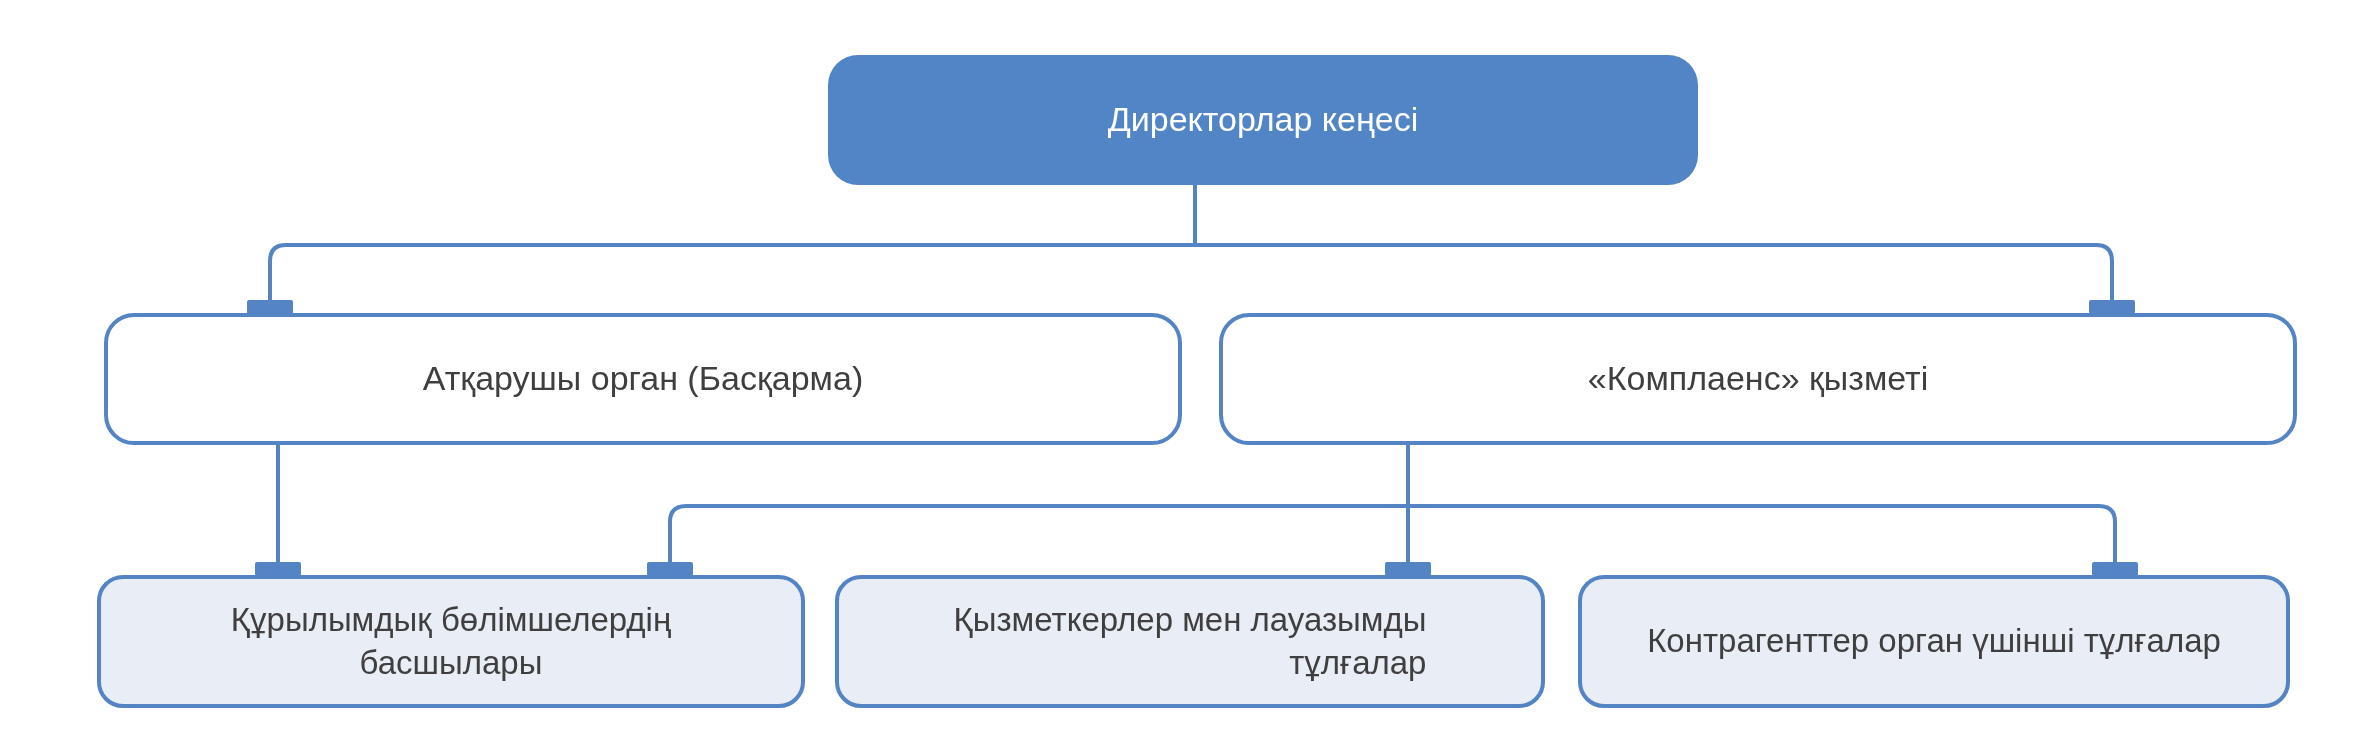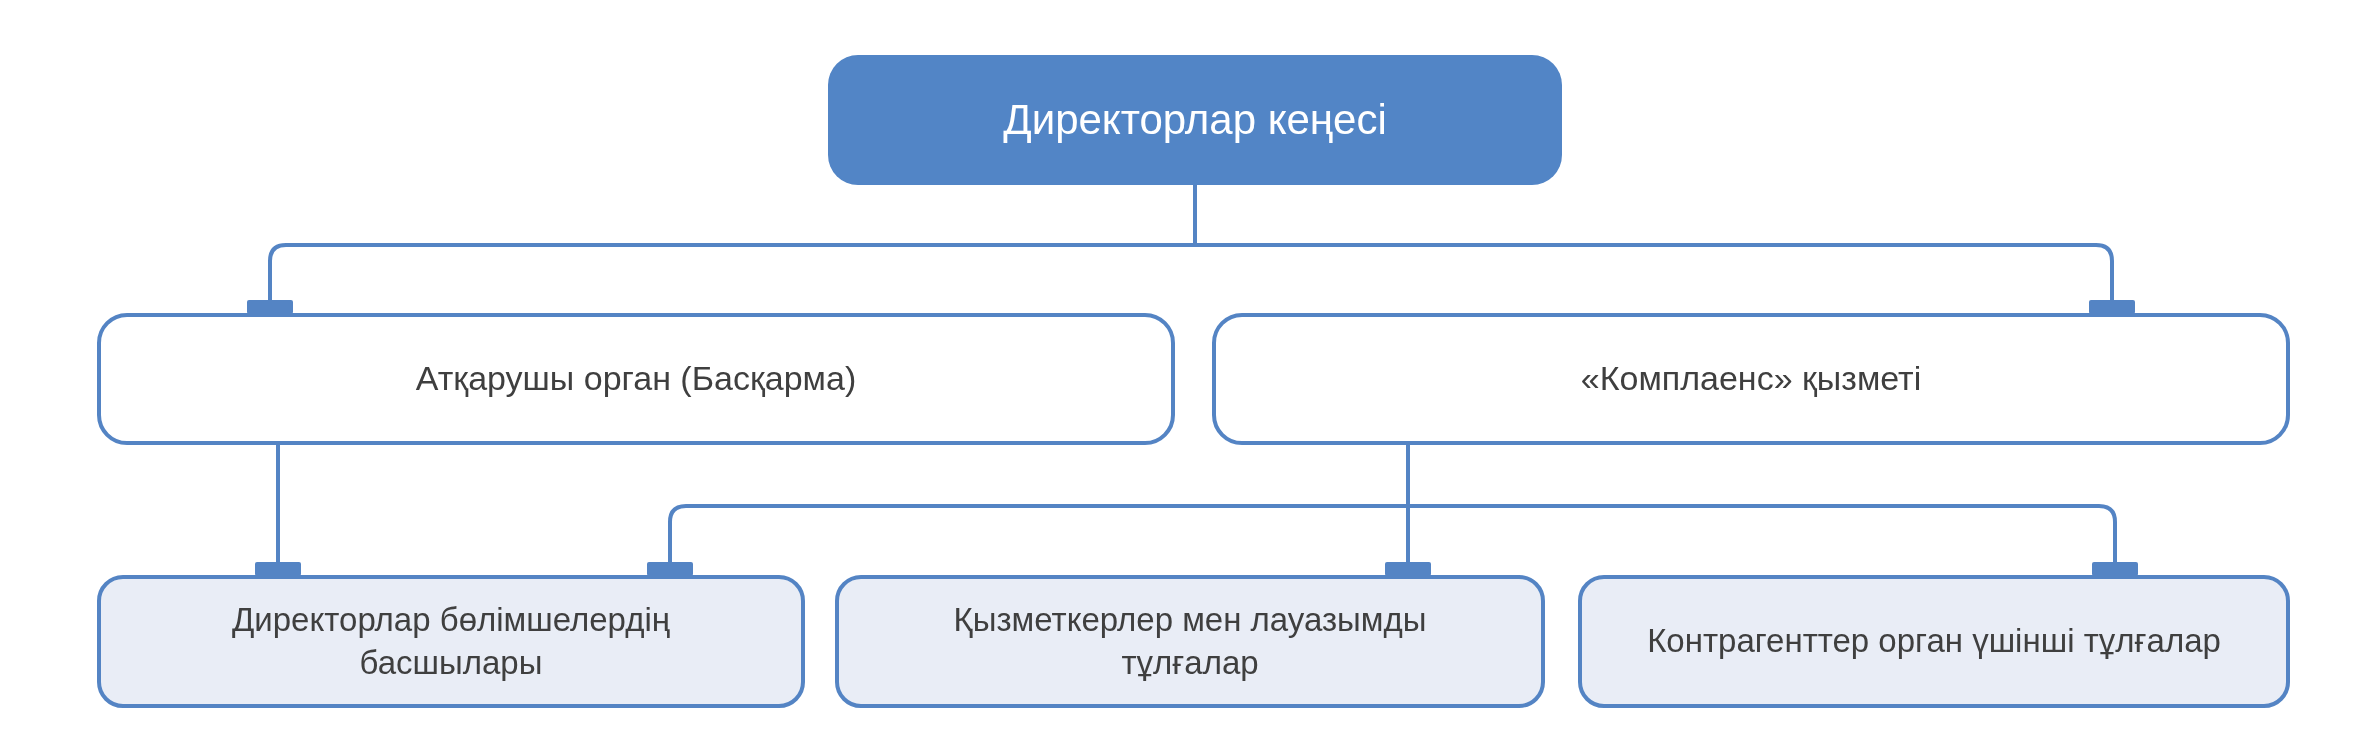--- a/index.html
+++ b/index.html
@@ -38,11 +38,11 @@
     padding:0 20px;
   }
   .root-node{
-    left:828px;top:55px;width:734px;height:130px;
+    left:828px;top:55px;width:870px;height:130px;
     background:var(--node-fill);
     border-radius:30px;
     color:var(--text-light);
-    font-size:42px;
+    font-size:34px;
   }
   .branch-node{
     top:313px;width:1078px;height:132px;

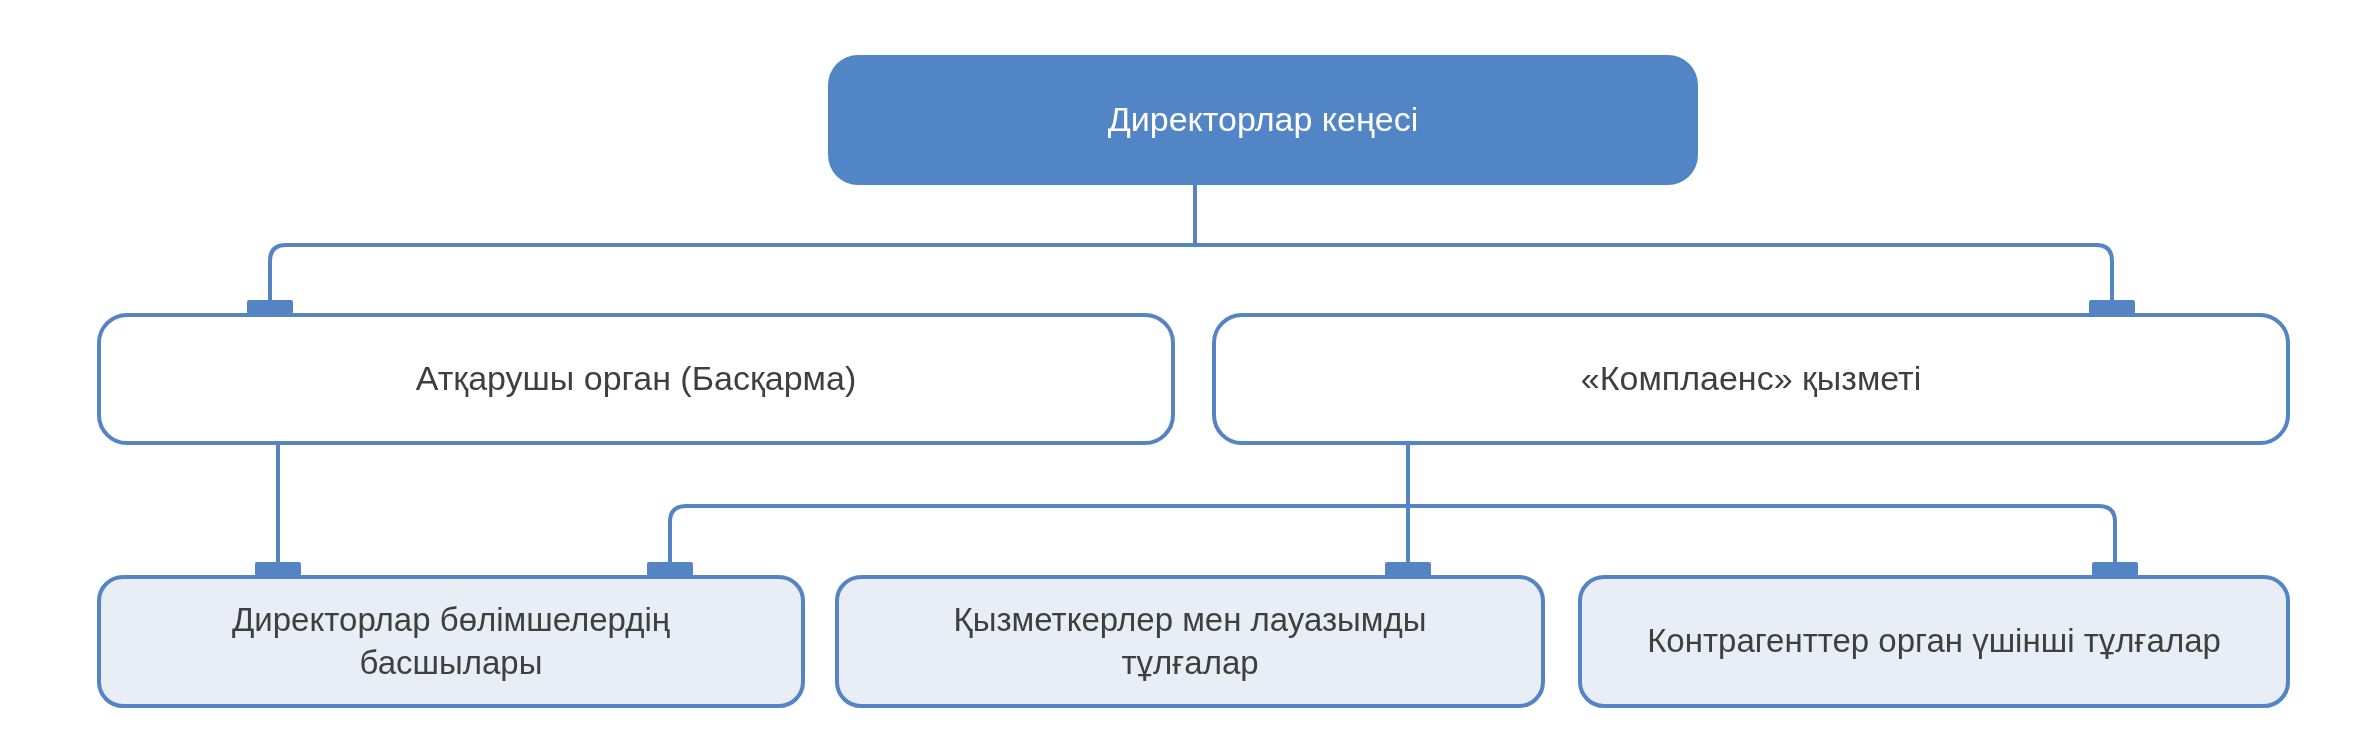--- a/index.html
+++ b/index.html
@@ -51,6 +51,7 @@
     border-radius:30px;
     color:var(--text-dark);
     font-size:34px;
+    margin-left:7px;
   }
   .branch-left{left:97px;}
   .branch-right{left:1212px;justify-content:center;}

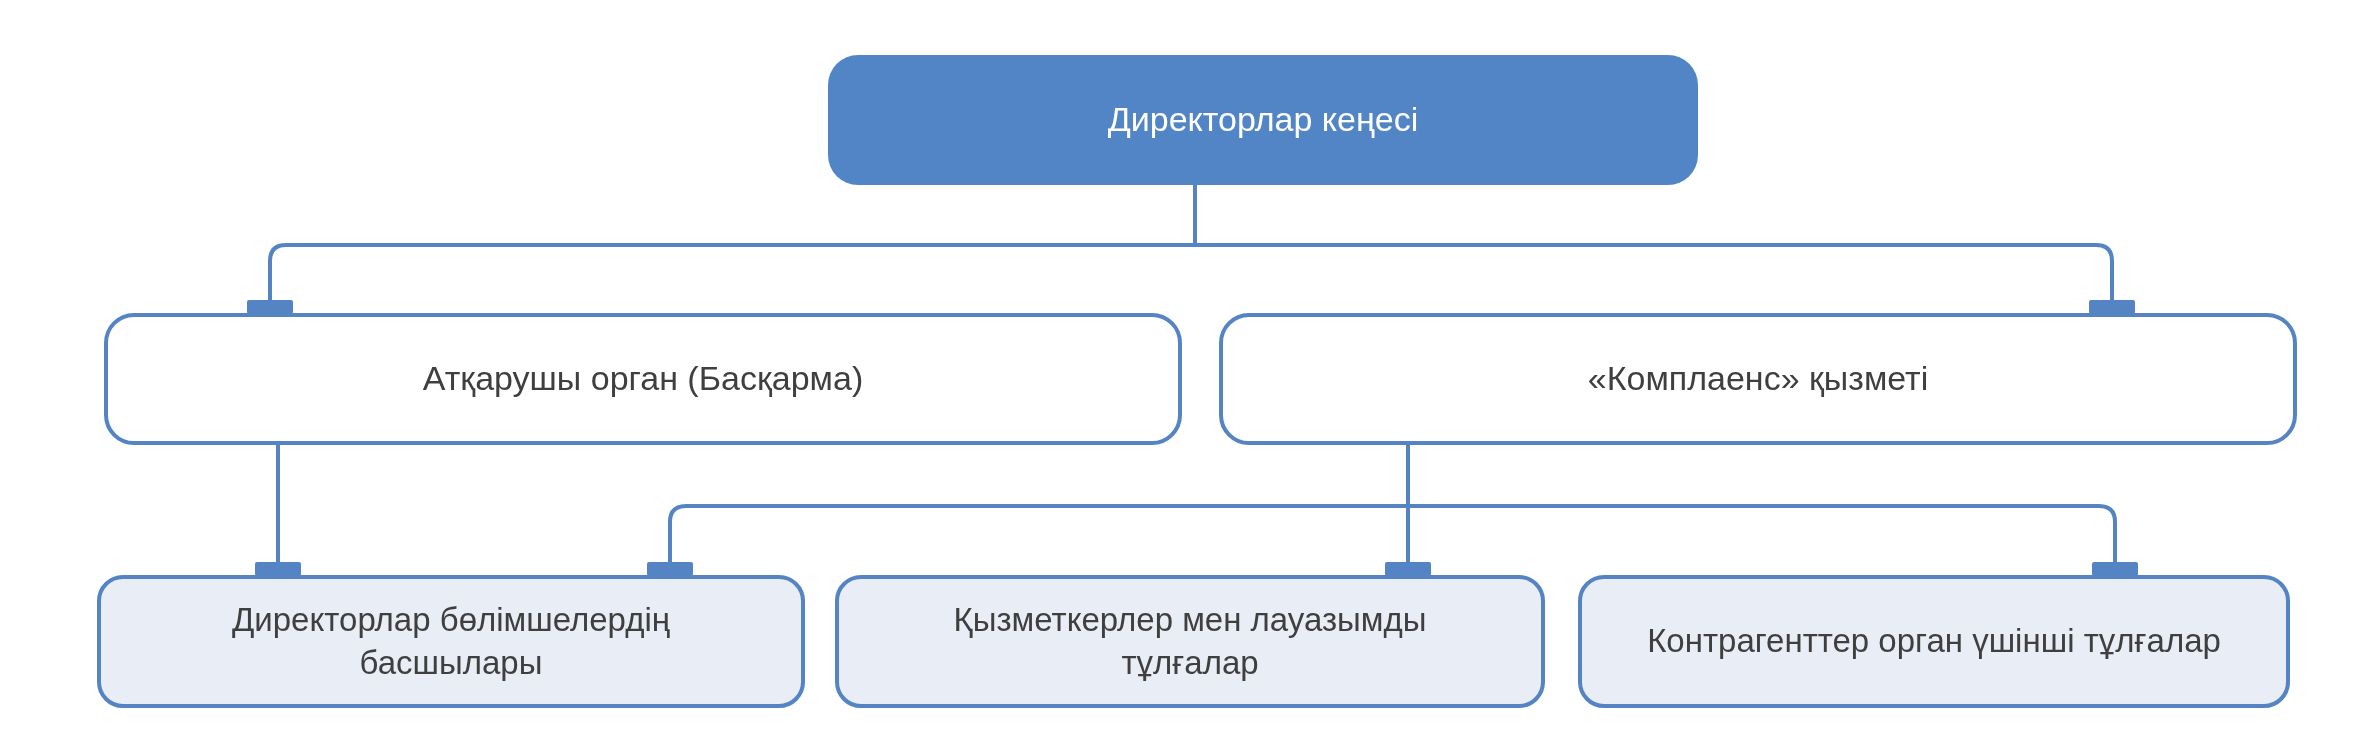--- a/index.html
+++ b/index.html
@@ -107,7 +107,7 @@
   </div>
 
   <div class="node leaf-node leaf-a">
-    <span class="node-label">Директорлар бөлімшелердің
+    <span class="node-label">Құрылымдық бөлімшелердің
 басшылары</span>
   </div>
   <div class="node leaf-node leaf-b">

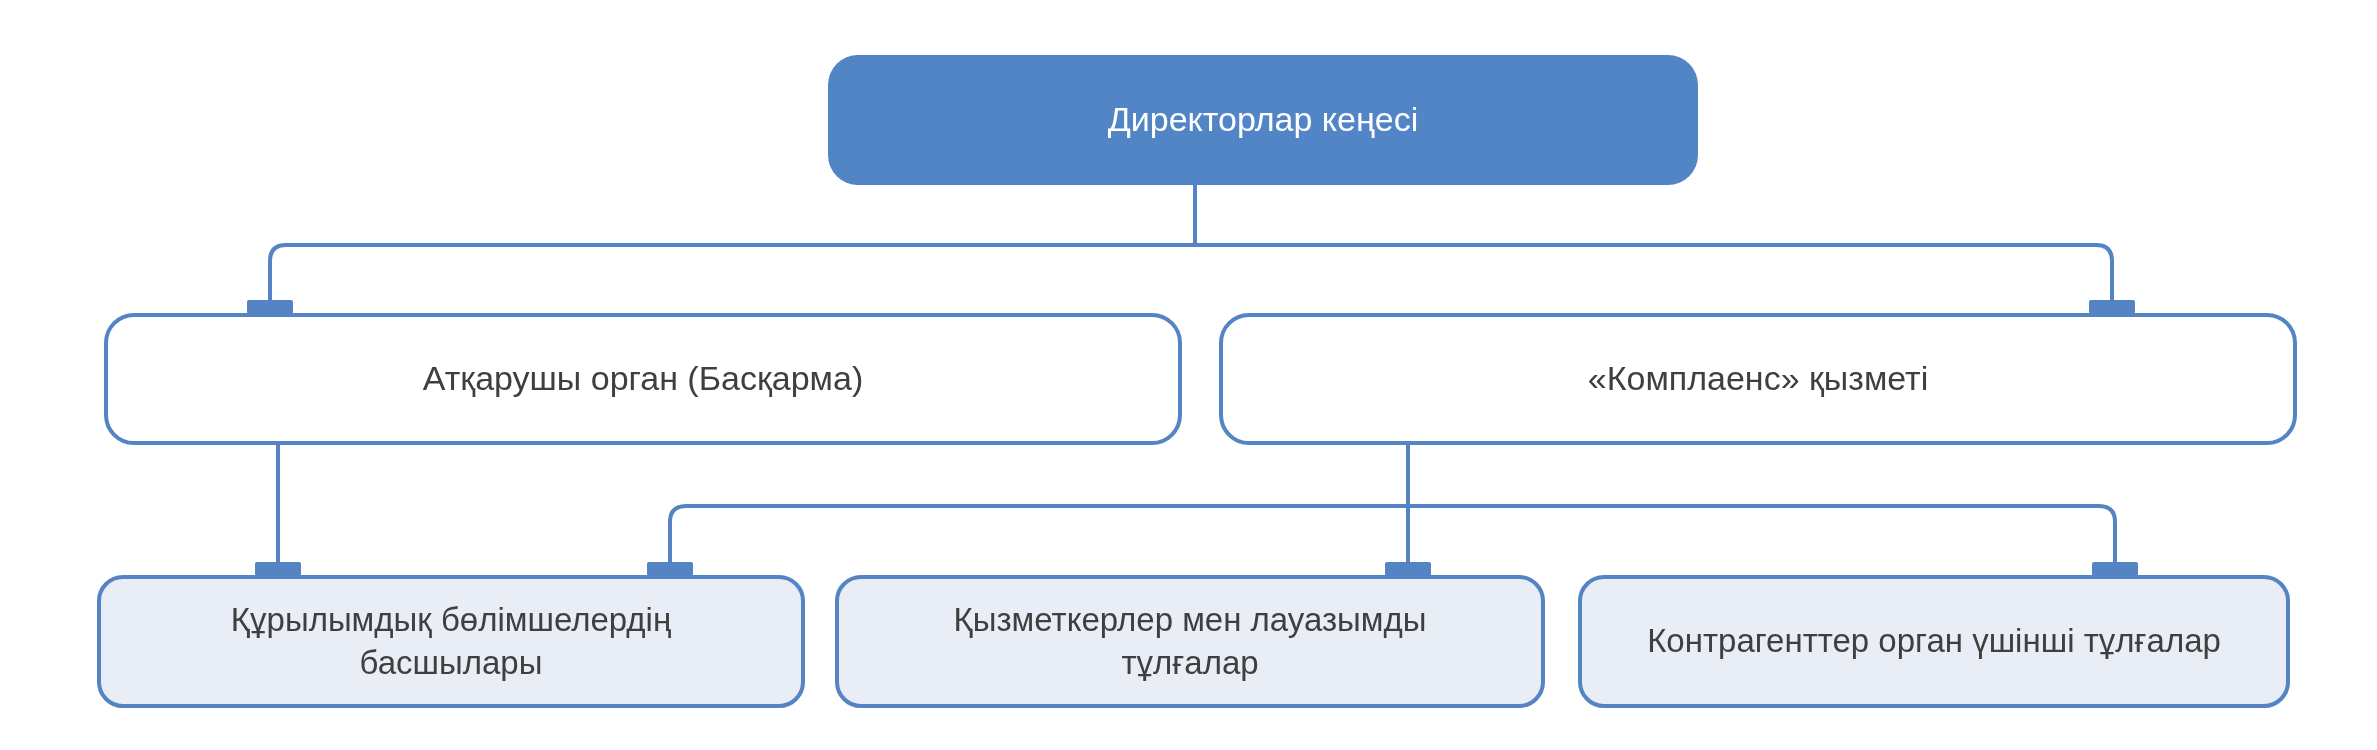--- a/index.html
+++ b/index.html
@@ -64,7 +64,7 @@
     font-size:33px;
   }
   .leaf-a{left:97px;width:708px;}
-  .leaf-b{left:835px;width:710px;}
+  .leaf-b{left:835px;width:710px;text-align:right;}
   .leaf-c{left:1578px;width:712px;}
 </style>
 </head>

